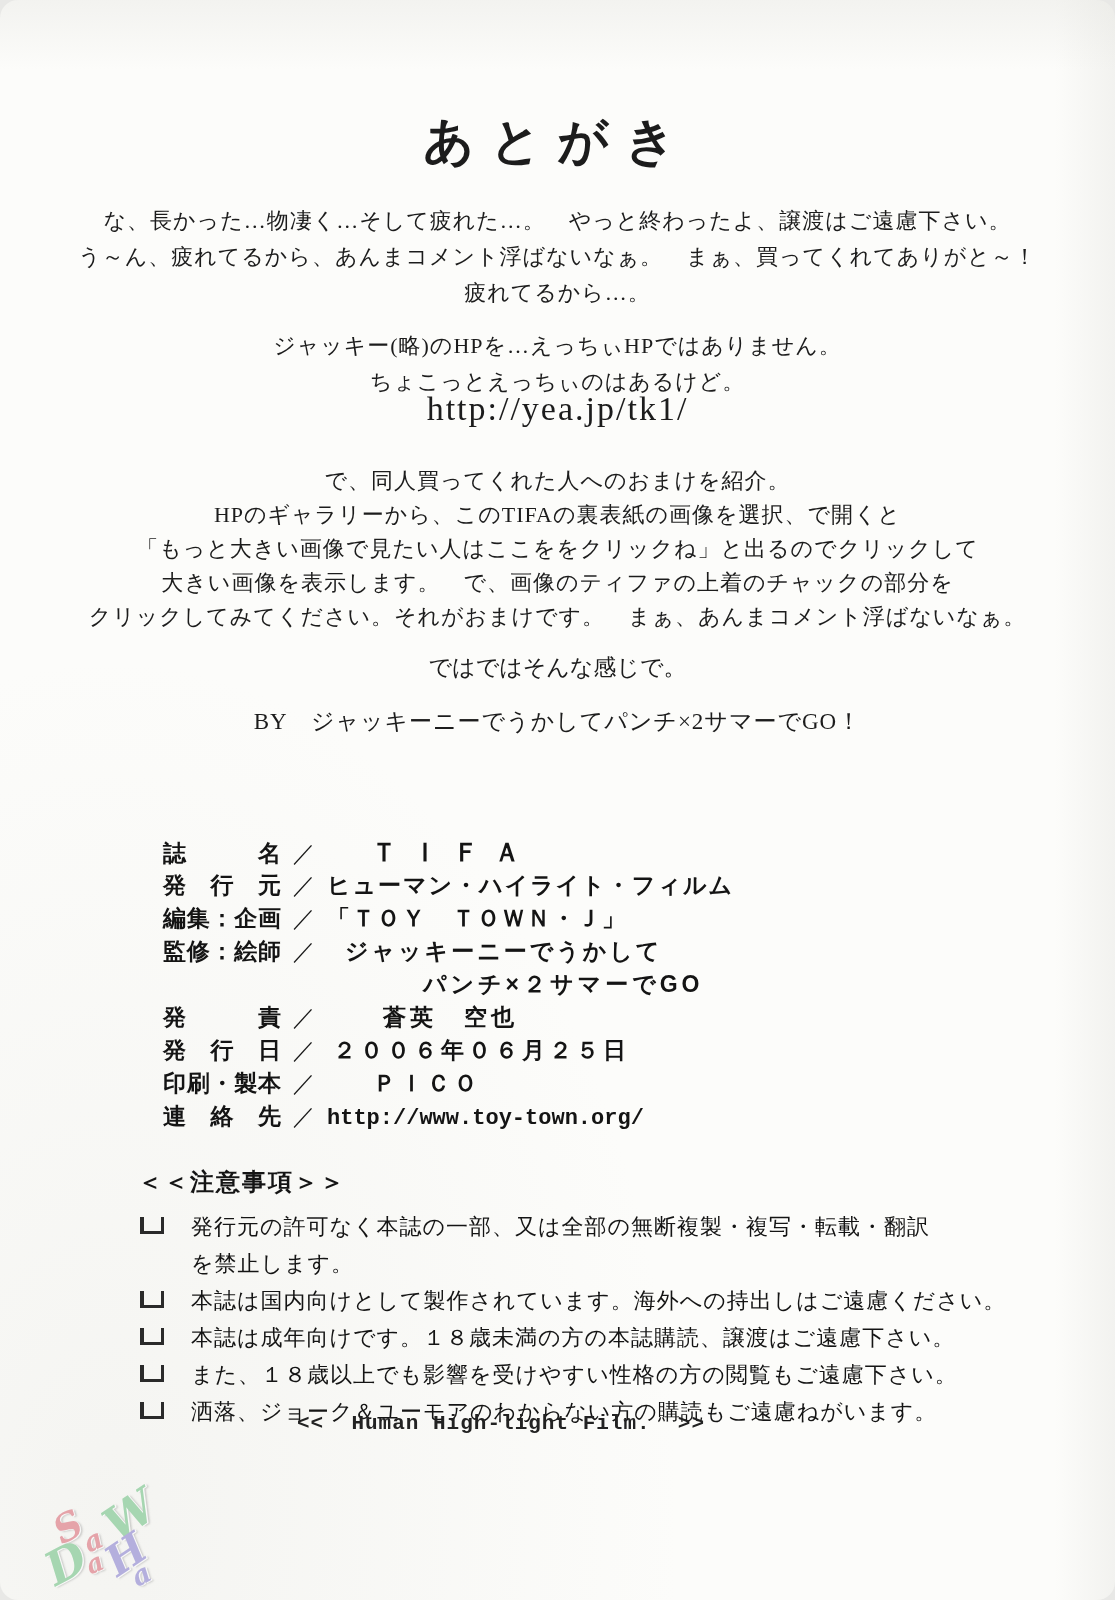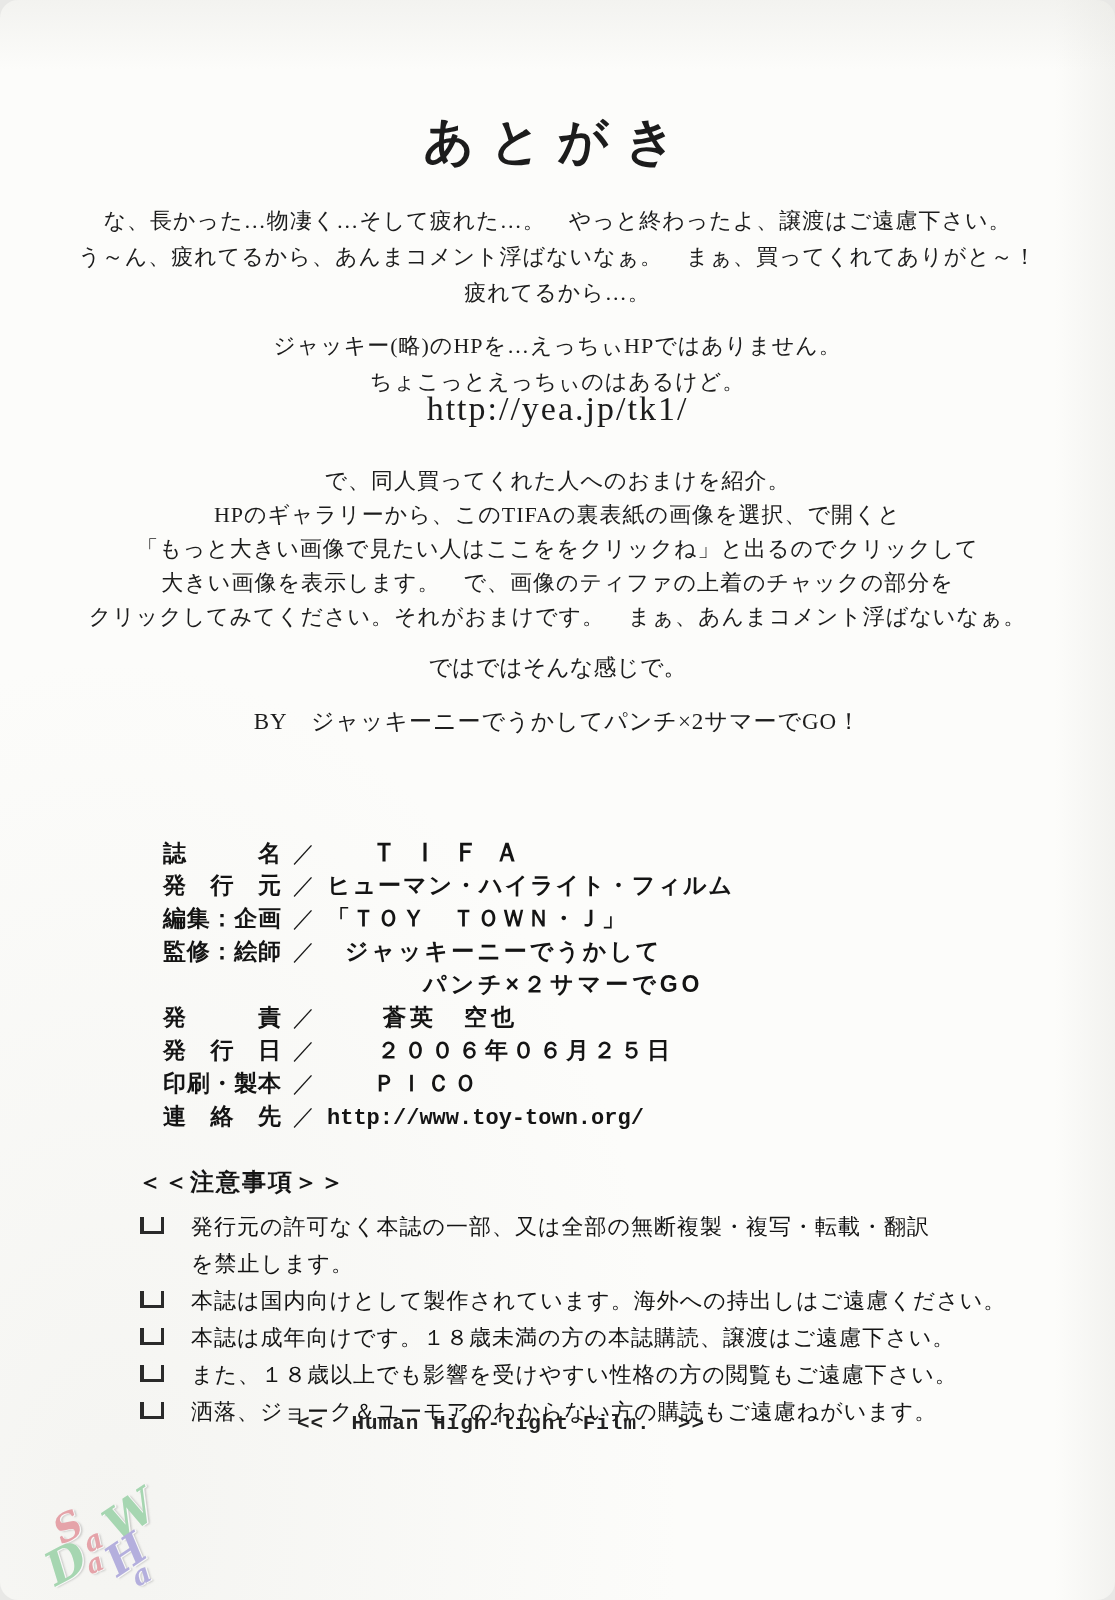--- a/index.html
+++ b/index.html
@@ -45,7 +45,7 @@
   .r3 .c-value{padding-left:18px;letter-spacing:3px;}
   .r4 .c-value{padding-left:96px;letter-spacing:4px;}
   .r5 .c-value{padding-left:56px;letter-spacing:4px;}
-  .r6 .c-value{padding-left:6px;letter-spacing:4px;margin-left:44px;}
+  .r6 .c-value{padding-left:6px;letter-spacing:4px;}
   .r7 .c-value{padding-left:46px;letter-spacing:4px;}
   .r8 .c-value{font-family:"Liberation Mono","DejaVu Sans Mono",monospace;letter-spacing:0;font-size:22px;}
 

